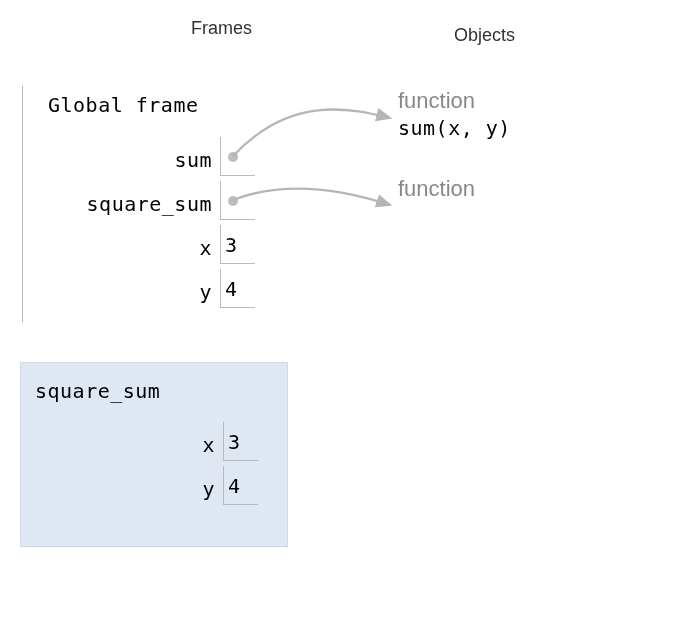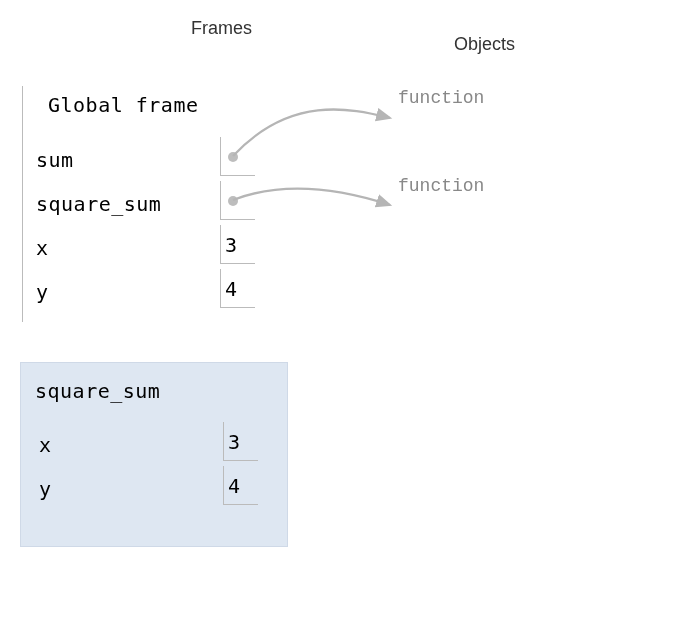--- a/index.html
+++ b/index.html
@@ -22,7 +22,7 @@
       margin-left: 36px;
     }
     .frames-heading { top: 18px; left: 155px; }
-    .objects-heading { top: 34px; left: 418px; }
+    .objects-heading { top: 25px; left: 418px; }
 
     .global-left-rule {
       position: absolute;

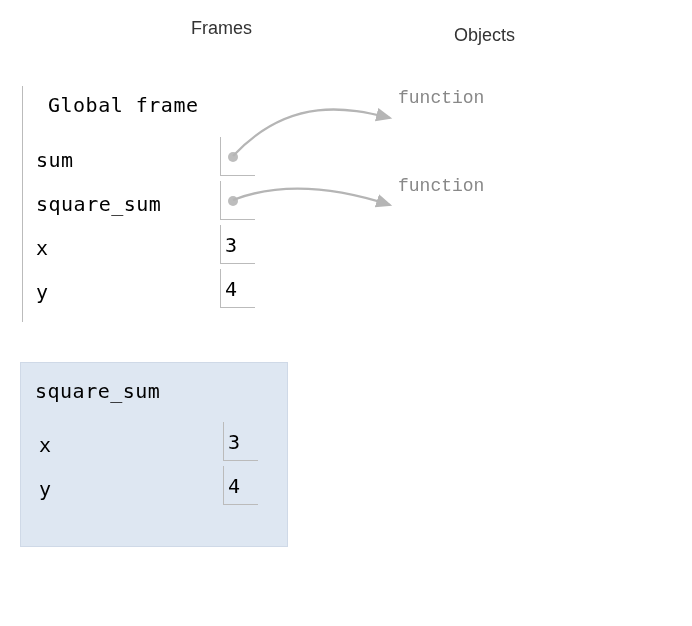--- a/index.html
+++ b/index.html
@@ -77,8 +77,8 @@
     }
     .obj-type {
       color: #888;
-      font-family: Liberation Mono, monospace;
-      font-size: 18px;
+      font-family: Liberation Sans, sans-serif;
+      font-size: 22px;
     }
     .obj-sig {
       letter-spacing: 0.5px;

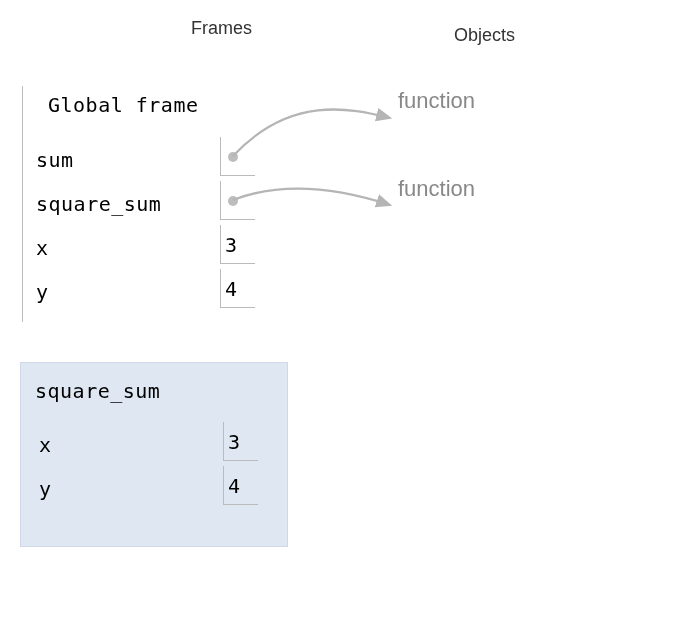--- a/index.html
+++ b/index.html
@@ -146,6 +146,7 @@
 
 <div class="obj" style="left:398px; top:88px;">
   <div class="obj-type">function</div>
+  <div class="obj-sig">sum(x, y)</div>
 </div>
 <div class="obj" style="left:398px; top:176px;">
   <div class="obj-type">function</div>

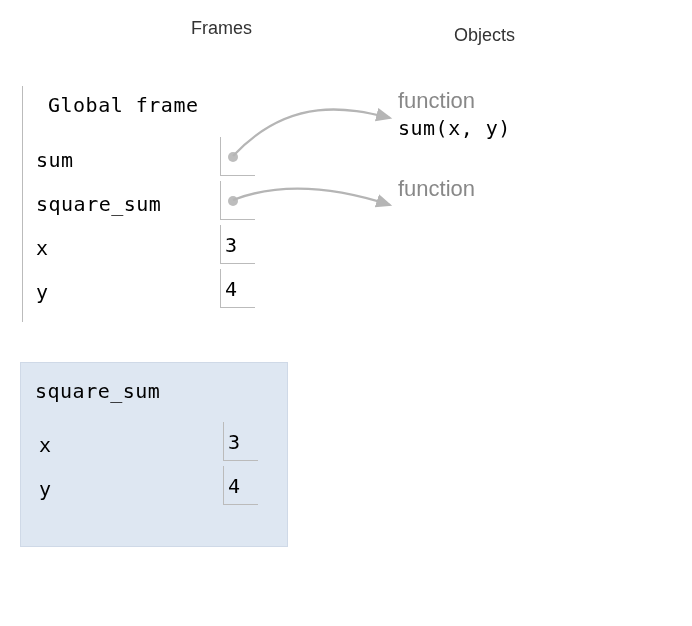--- a/index.html
+++ b/index.html
@@ -47,6 +47,7 @@
       height: 40px;
     }
     .gf-label {
+      text-align: right;
       padding-right: 8px;
       letter-spacing: 0.5px;
       margin-top: 8px;

